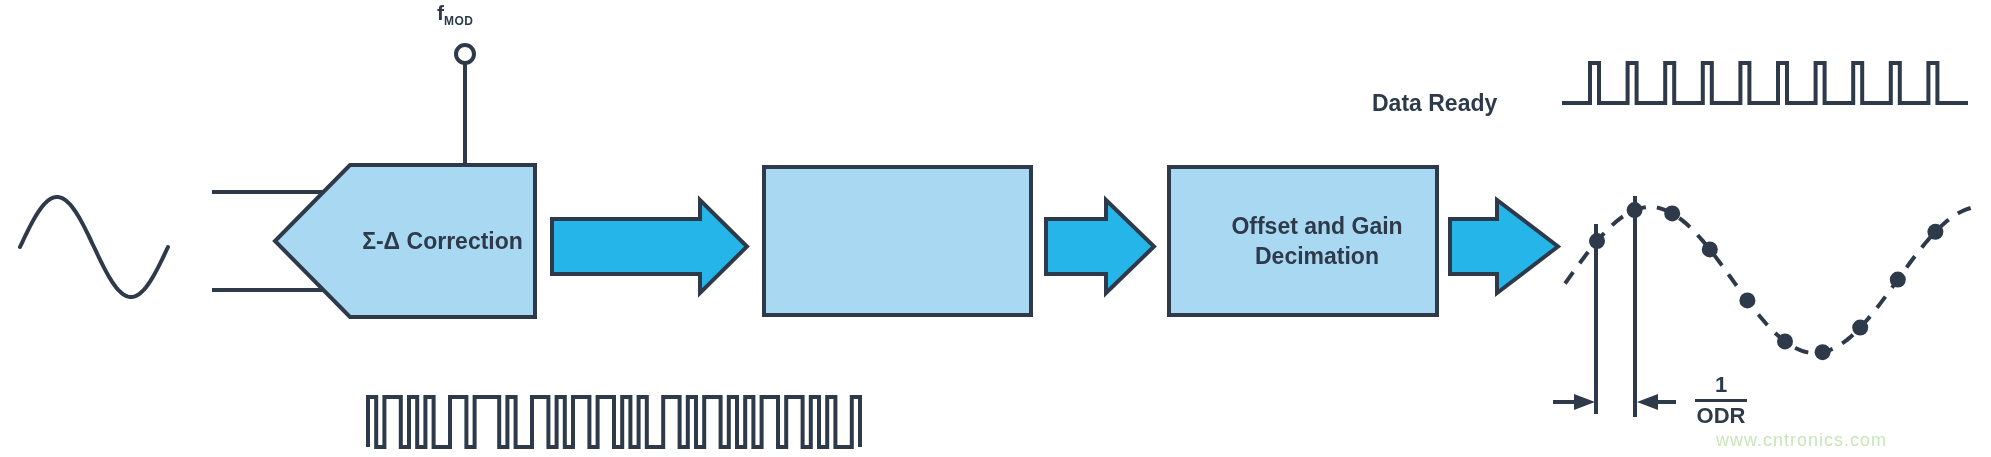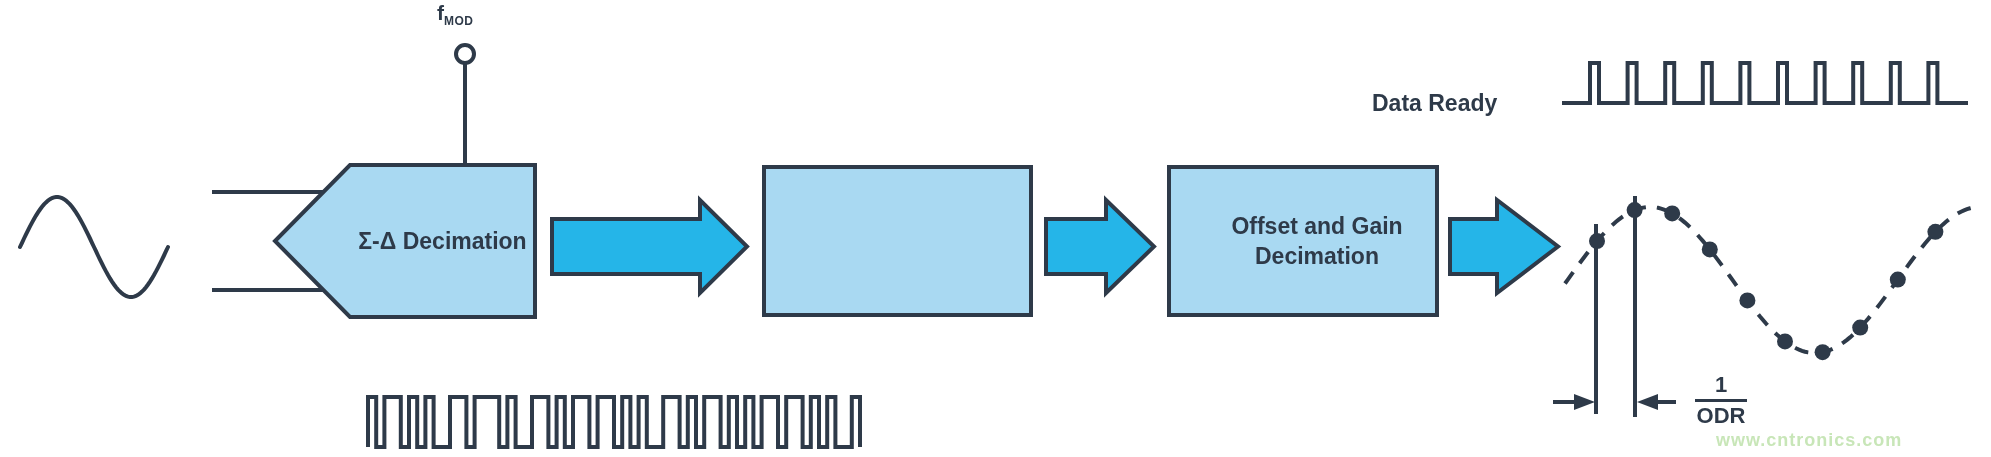--- a/index.html
+++ b/index.html
@@ -94,7 +94,7 @@
   </div>
 
   <div class="block-label" id="modulator-label">
-    <span>Σ-Δ Decimation</span>
+    <span>Σ-Δ Correction</span>
   </div>
 
   <div class="block" id="decimation-block"></div>

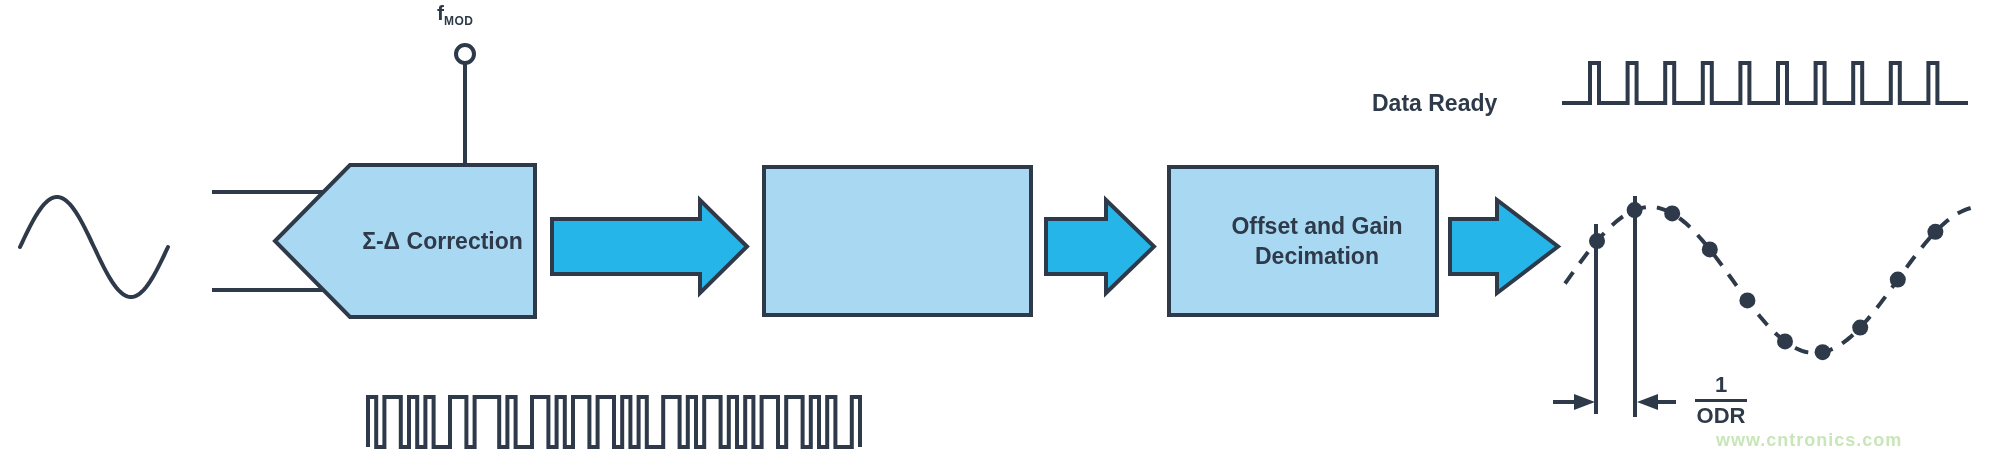--- a/index.html
+++ b/index.html
@@ -33,7 +33,7 @@
   #odr-fraction{position:absolute;left:1695px;top:373px;width:52px;text-align:center;font-weight:bold;color:var(--line);}
   #odr-fraction .num{font-size:22px;line-height:24px;padding-bottom:2px;border-bottom:3px solid var(--line);}
   #odr-fraction .den{font-size:22px;line-height:24px;padding-top:2px;}
-  #watermark{position:absolute;left:1716px;top:430px;font-size:18px;font-weight:bold;color:var(--watermark);letter-spacing:1px;}
+  #watermark{position:absolute;left:1716px;top:430px;font-size:18px;font-weight:normal;color:var(--watermark);letter-spacing:1px;}
   svg .stroked{fill:none;stroke:var(--line);stroke-width:4;}
 </style>
 </head>

